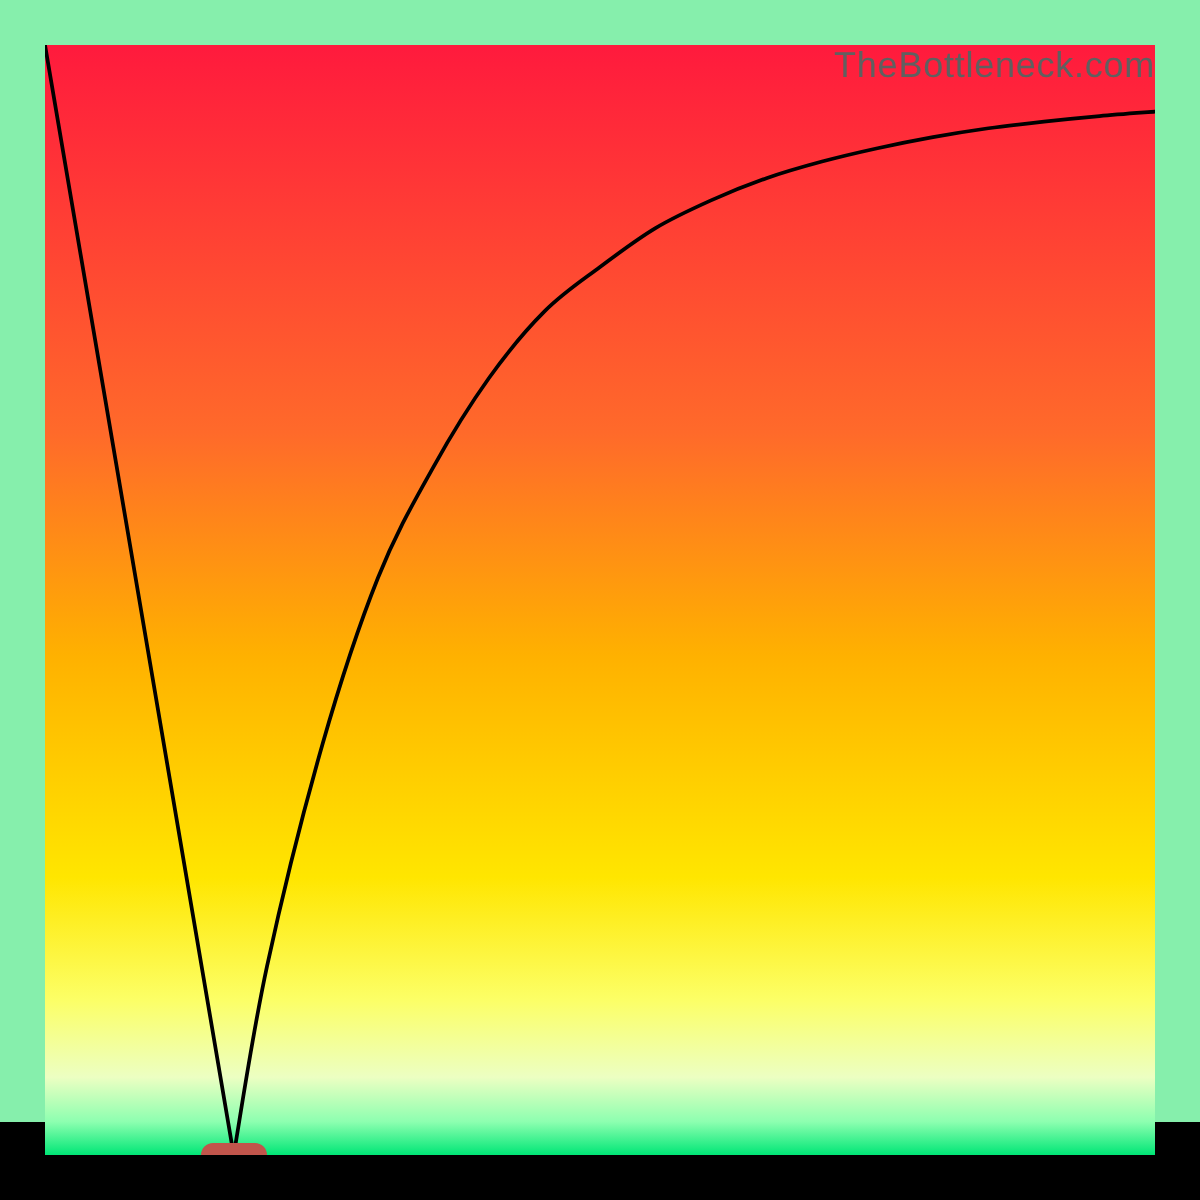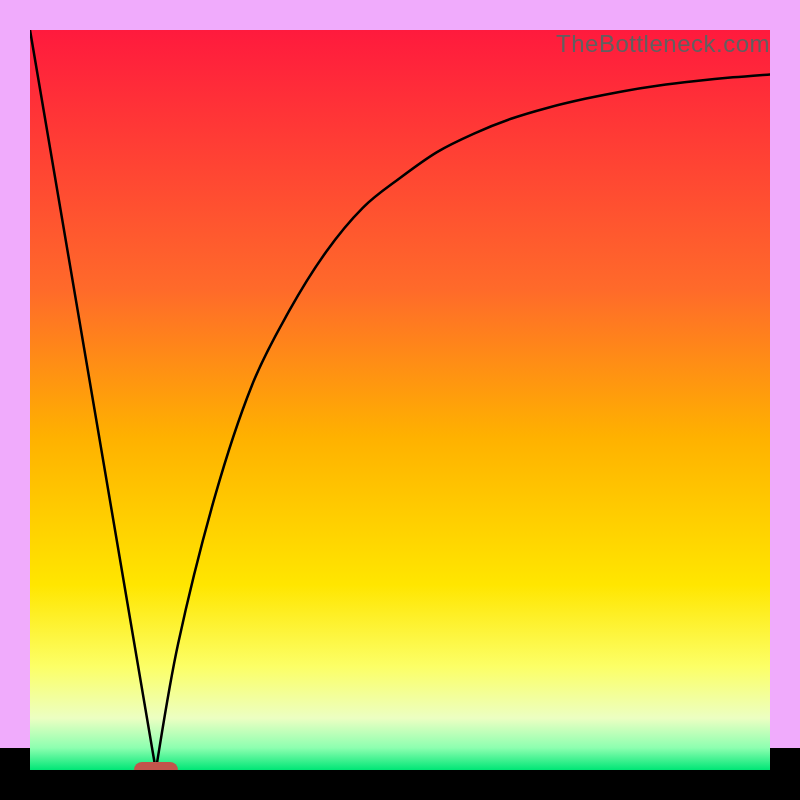--- a/index.html
+++ b/index.html
@@ -15,7 +15,7 @@
     position: relative;
     width: 800px;
     height: 748px;
-    background: #f0abfc;
+    background: #86efac;
   }
   .plot {
     position: absolute;

